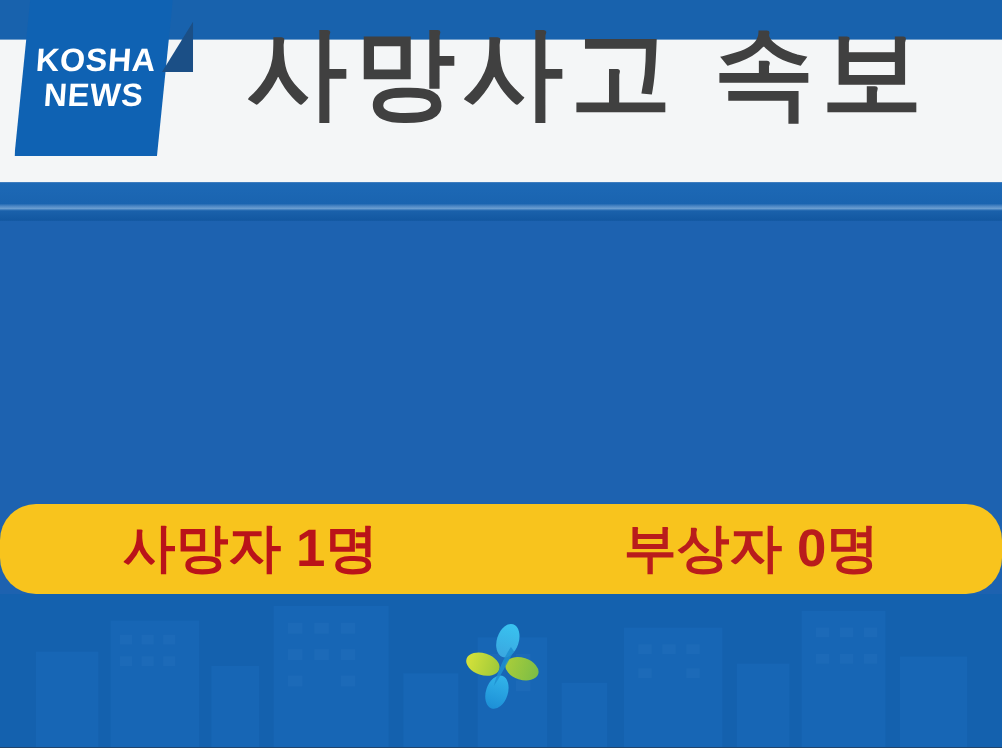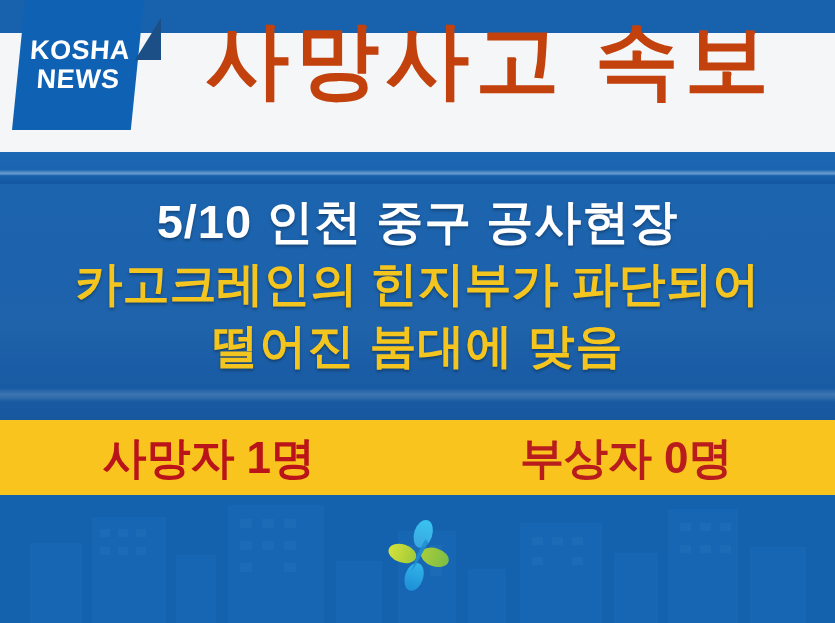--- a/index.html
+++ b/index.html
@@ -76,7 +76,7 @@
     top: 18px;
     width: 660px;
     text-align: center;
-    color: #c2410c;
+    color: #404040;
     font-size: 84px;
     font-weight: bold;
     letter-spacing: 6px;

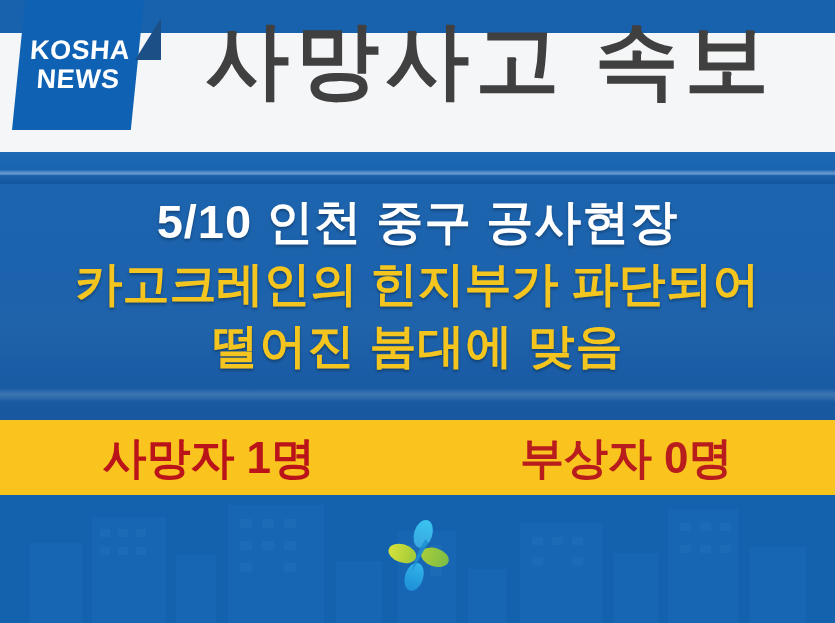--- a/index.html
+++ b/index.html
@@ -242,12 +242,6 @@
 
   <div class="sep-band"></div>
 
-  <div class="body">
-    <div class="body-sheen"></div>
-    <div class="line line-1">5/10 인천 중구 공사현장</div>
-    <div class="line line-2">카고크레인의 힌지부가 파단되어</div>
-    <div class="line line-3">떨어진 붐대에 맞음</div>
-  </div>
 
   <div class="casualty">
     <div class="casualty-cell deaths">사망자 1명</div>

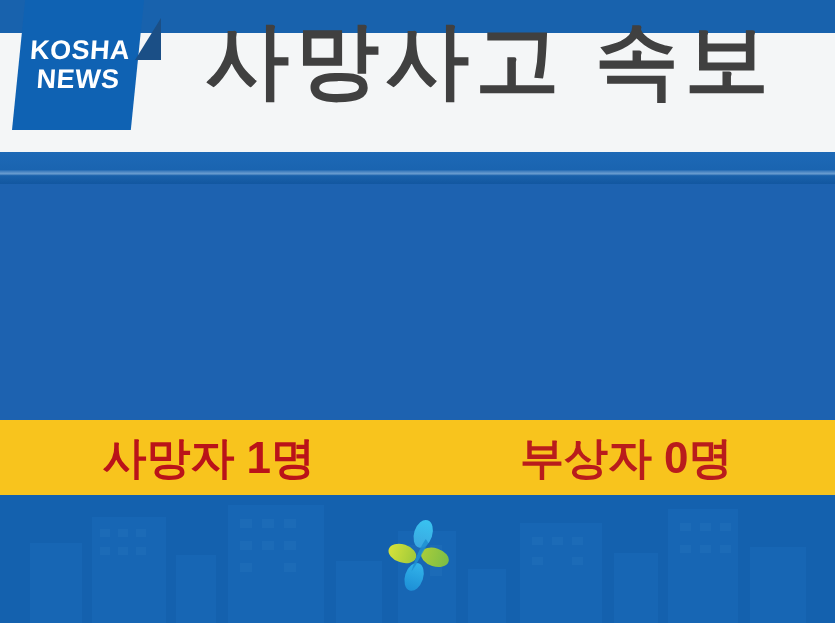--- a/index.html
+++ b/index.html
@@ -158,6 +158,7 @@
     background: #f8c41d;
     display: flex;
     align-items: center;
+    border-radius: 30px;
   }
   .casualty-cell {
     flex: 1 1 50%;

